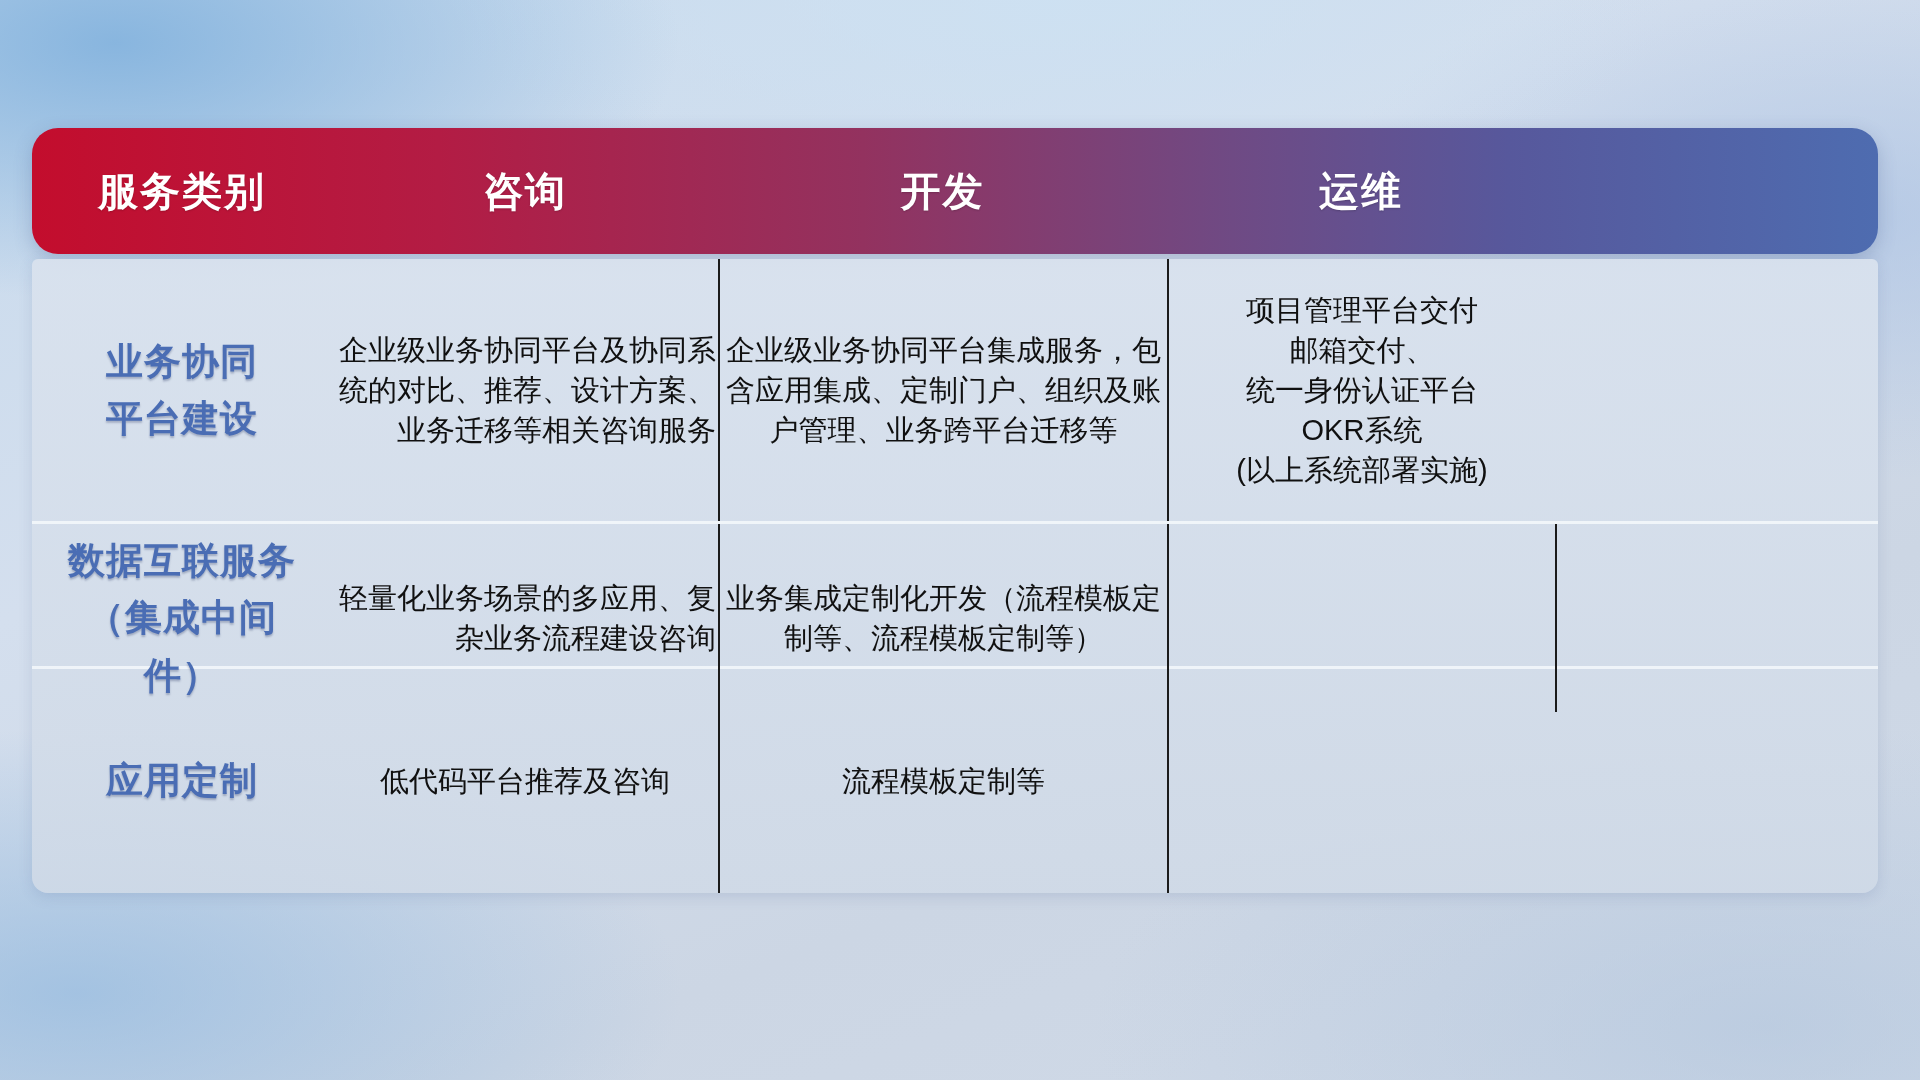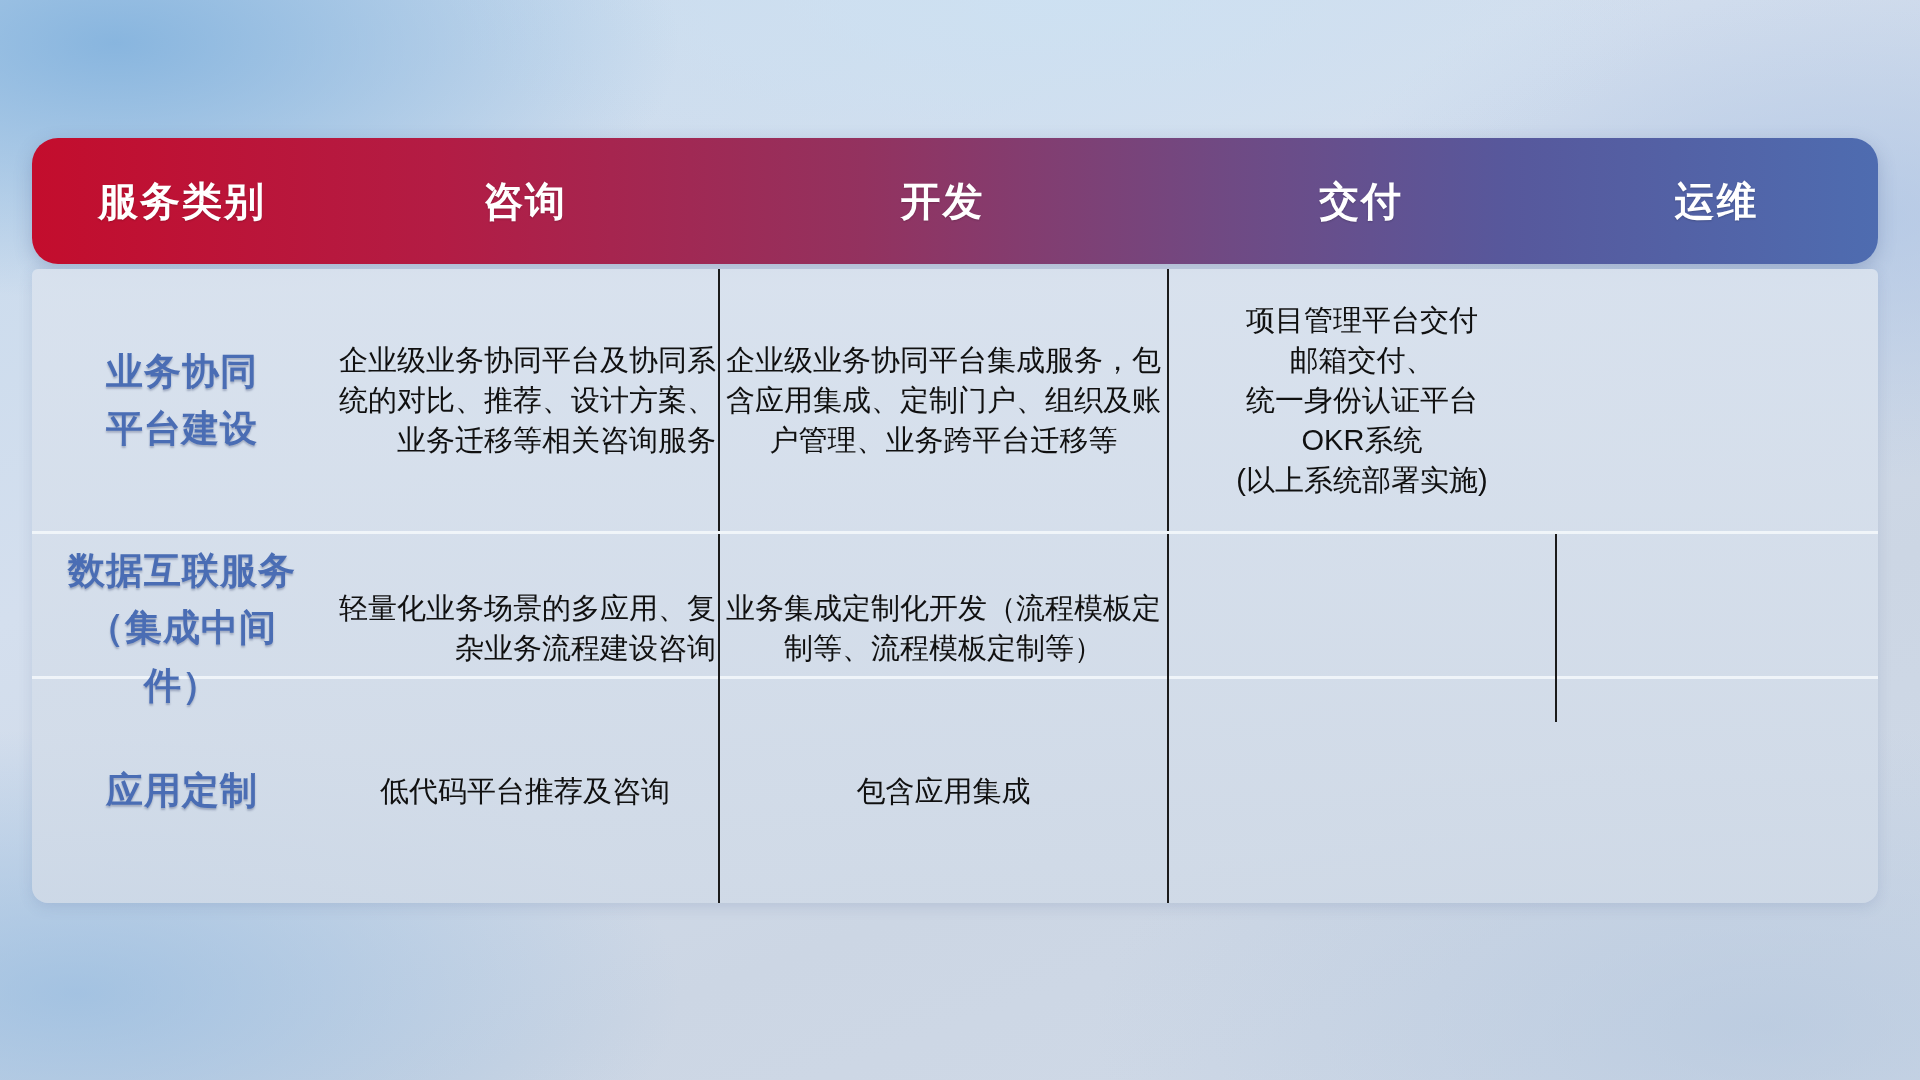--- a/index.html
+++ b/index.html
@@ -16,7 +16,7 @@
   }
   .stage { position: relative; width: 1920px; height: 1080px; }
 
-  .tablewrap { position: absolute; left: 32px; top: 138px; width: 1846px; }
+  .tablewrap { position: absolute; left: 32px; top: 128px; width: 1846px; }
 
   .thead {
     display: grid;

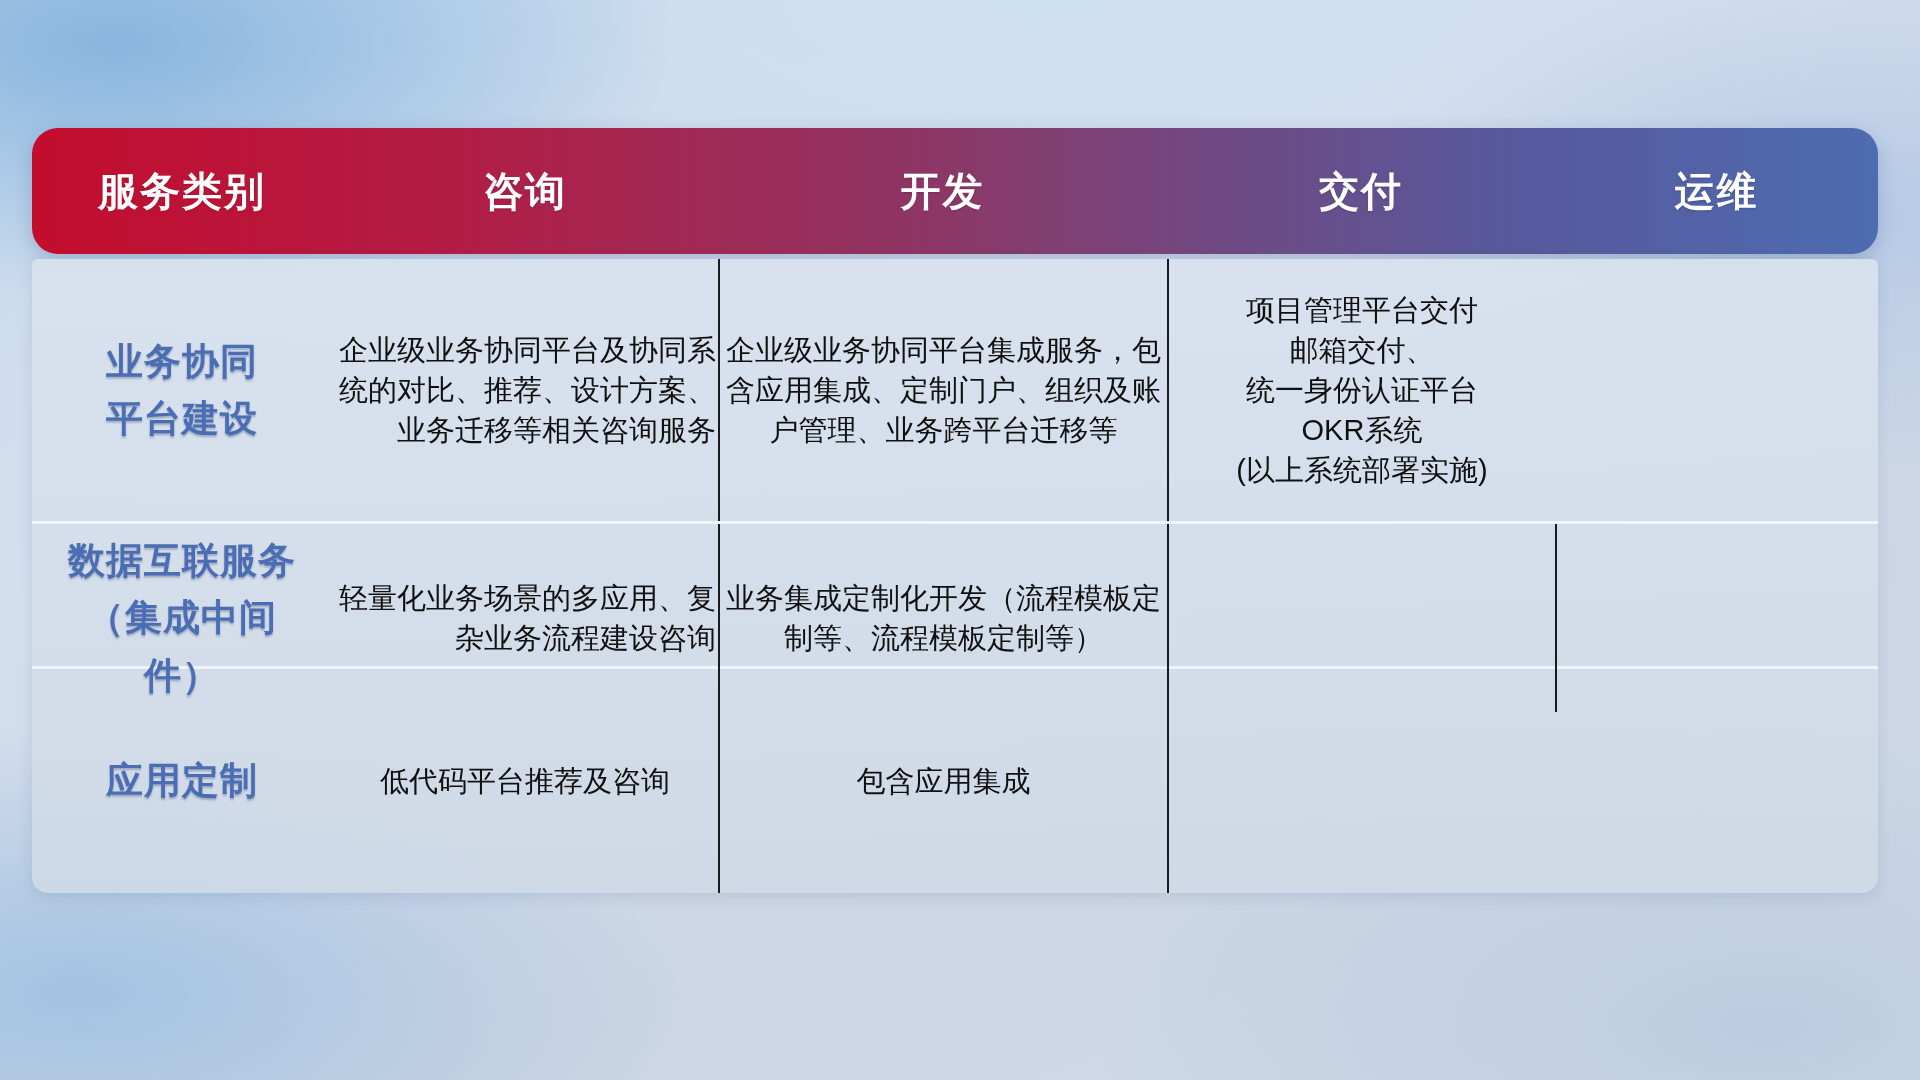--- a/index.html
+++ b/index.html
@@ -79,7 +79,6 @@
       <div class="th">服务类别</div>
       <div class="th">咨询</div>
       <div class="th">开发</div>
-      <div class="th">交付</div>
       <div class="th">运维</div>
     </div>
 

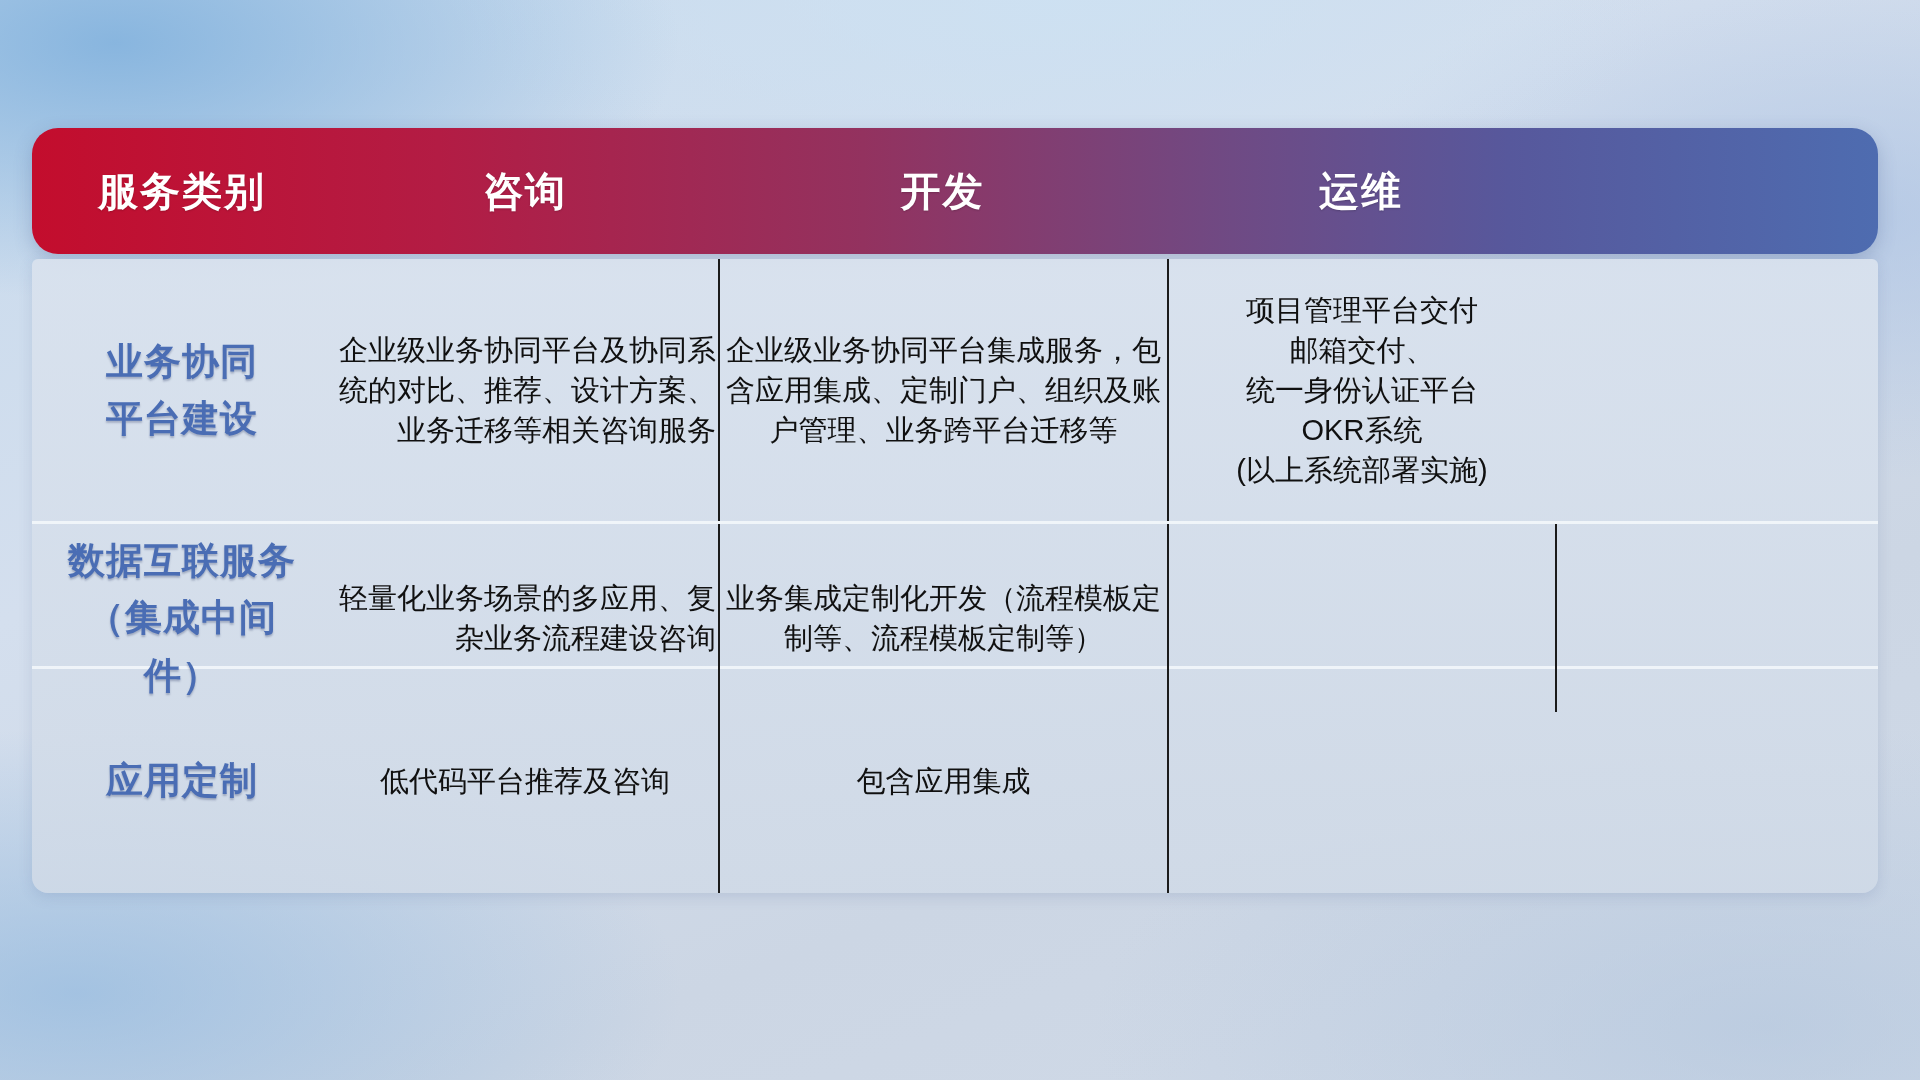--- a/index.html
+++ b/index.html
@@ -108,7 +108,7 @@
       <div class="trow r3">
         <div class="td cat">应用定制</div>
         <div class="td c2">低代码平台推荐及咨询</div>
-        <div class="td vline">包含应用集成</div>
+        <div class="td vline">流程模板定制等</div>
         <div class="td vline"></div>
       </div>
 

